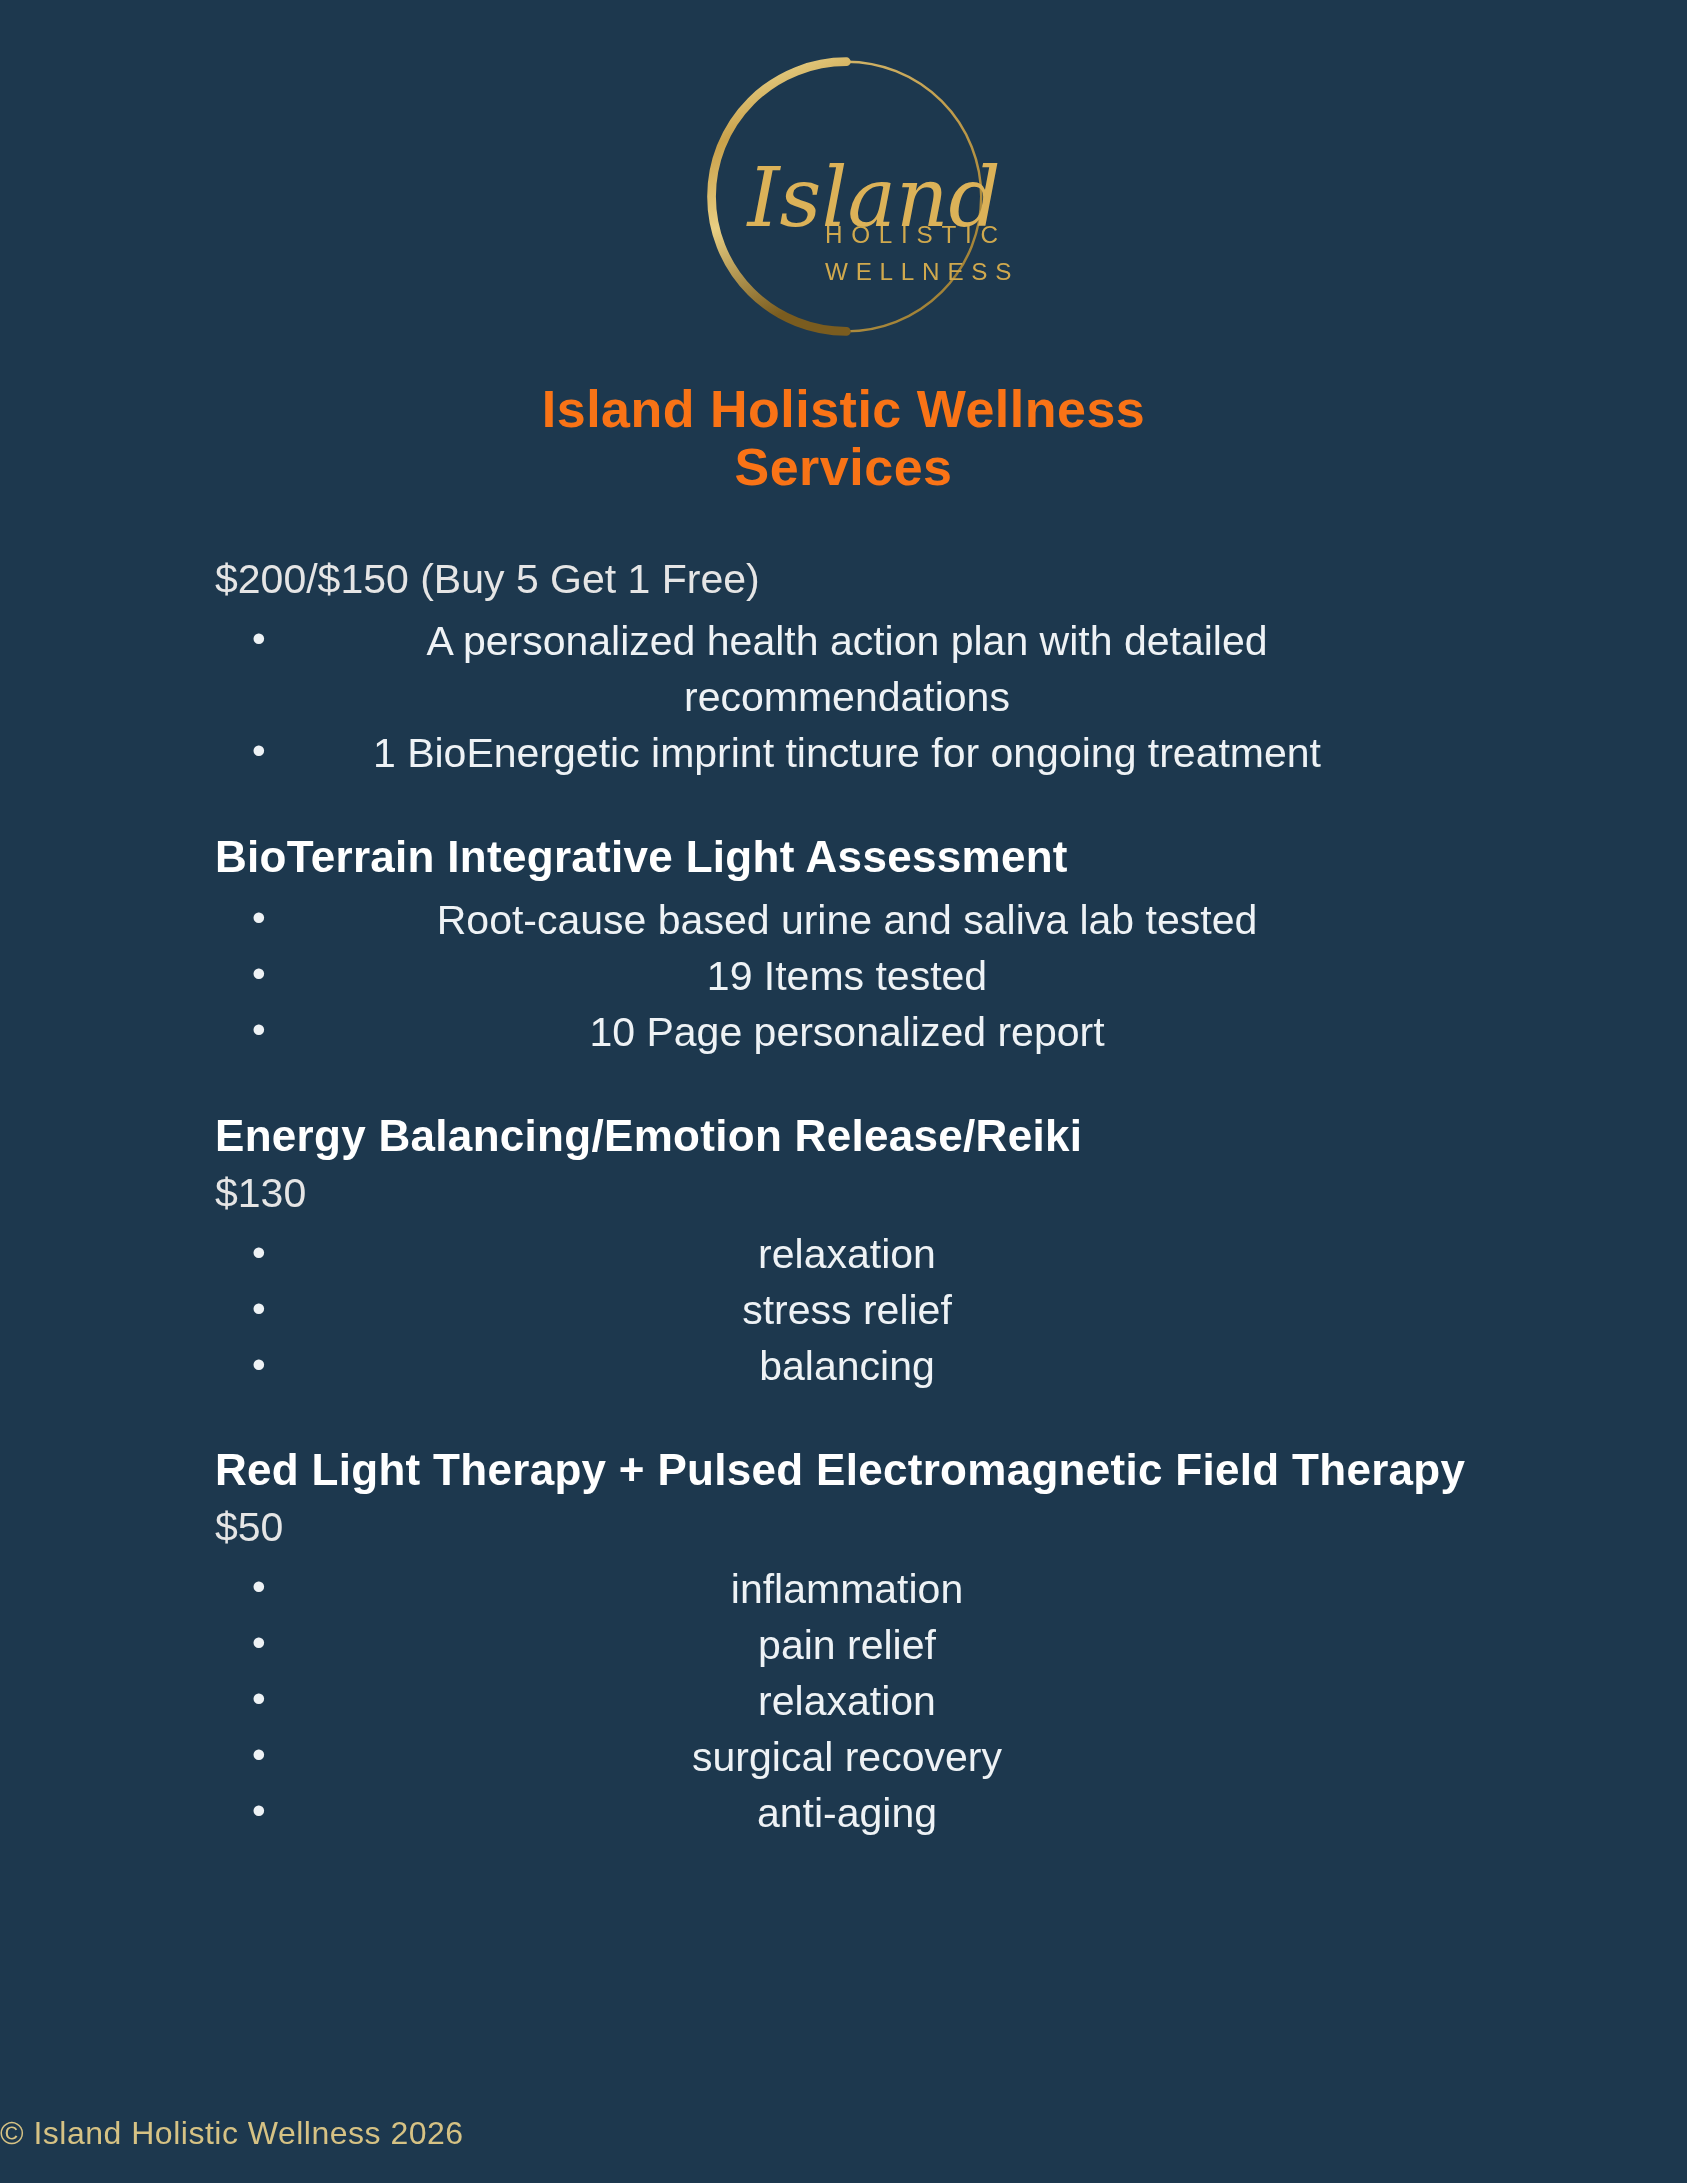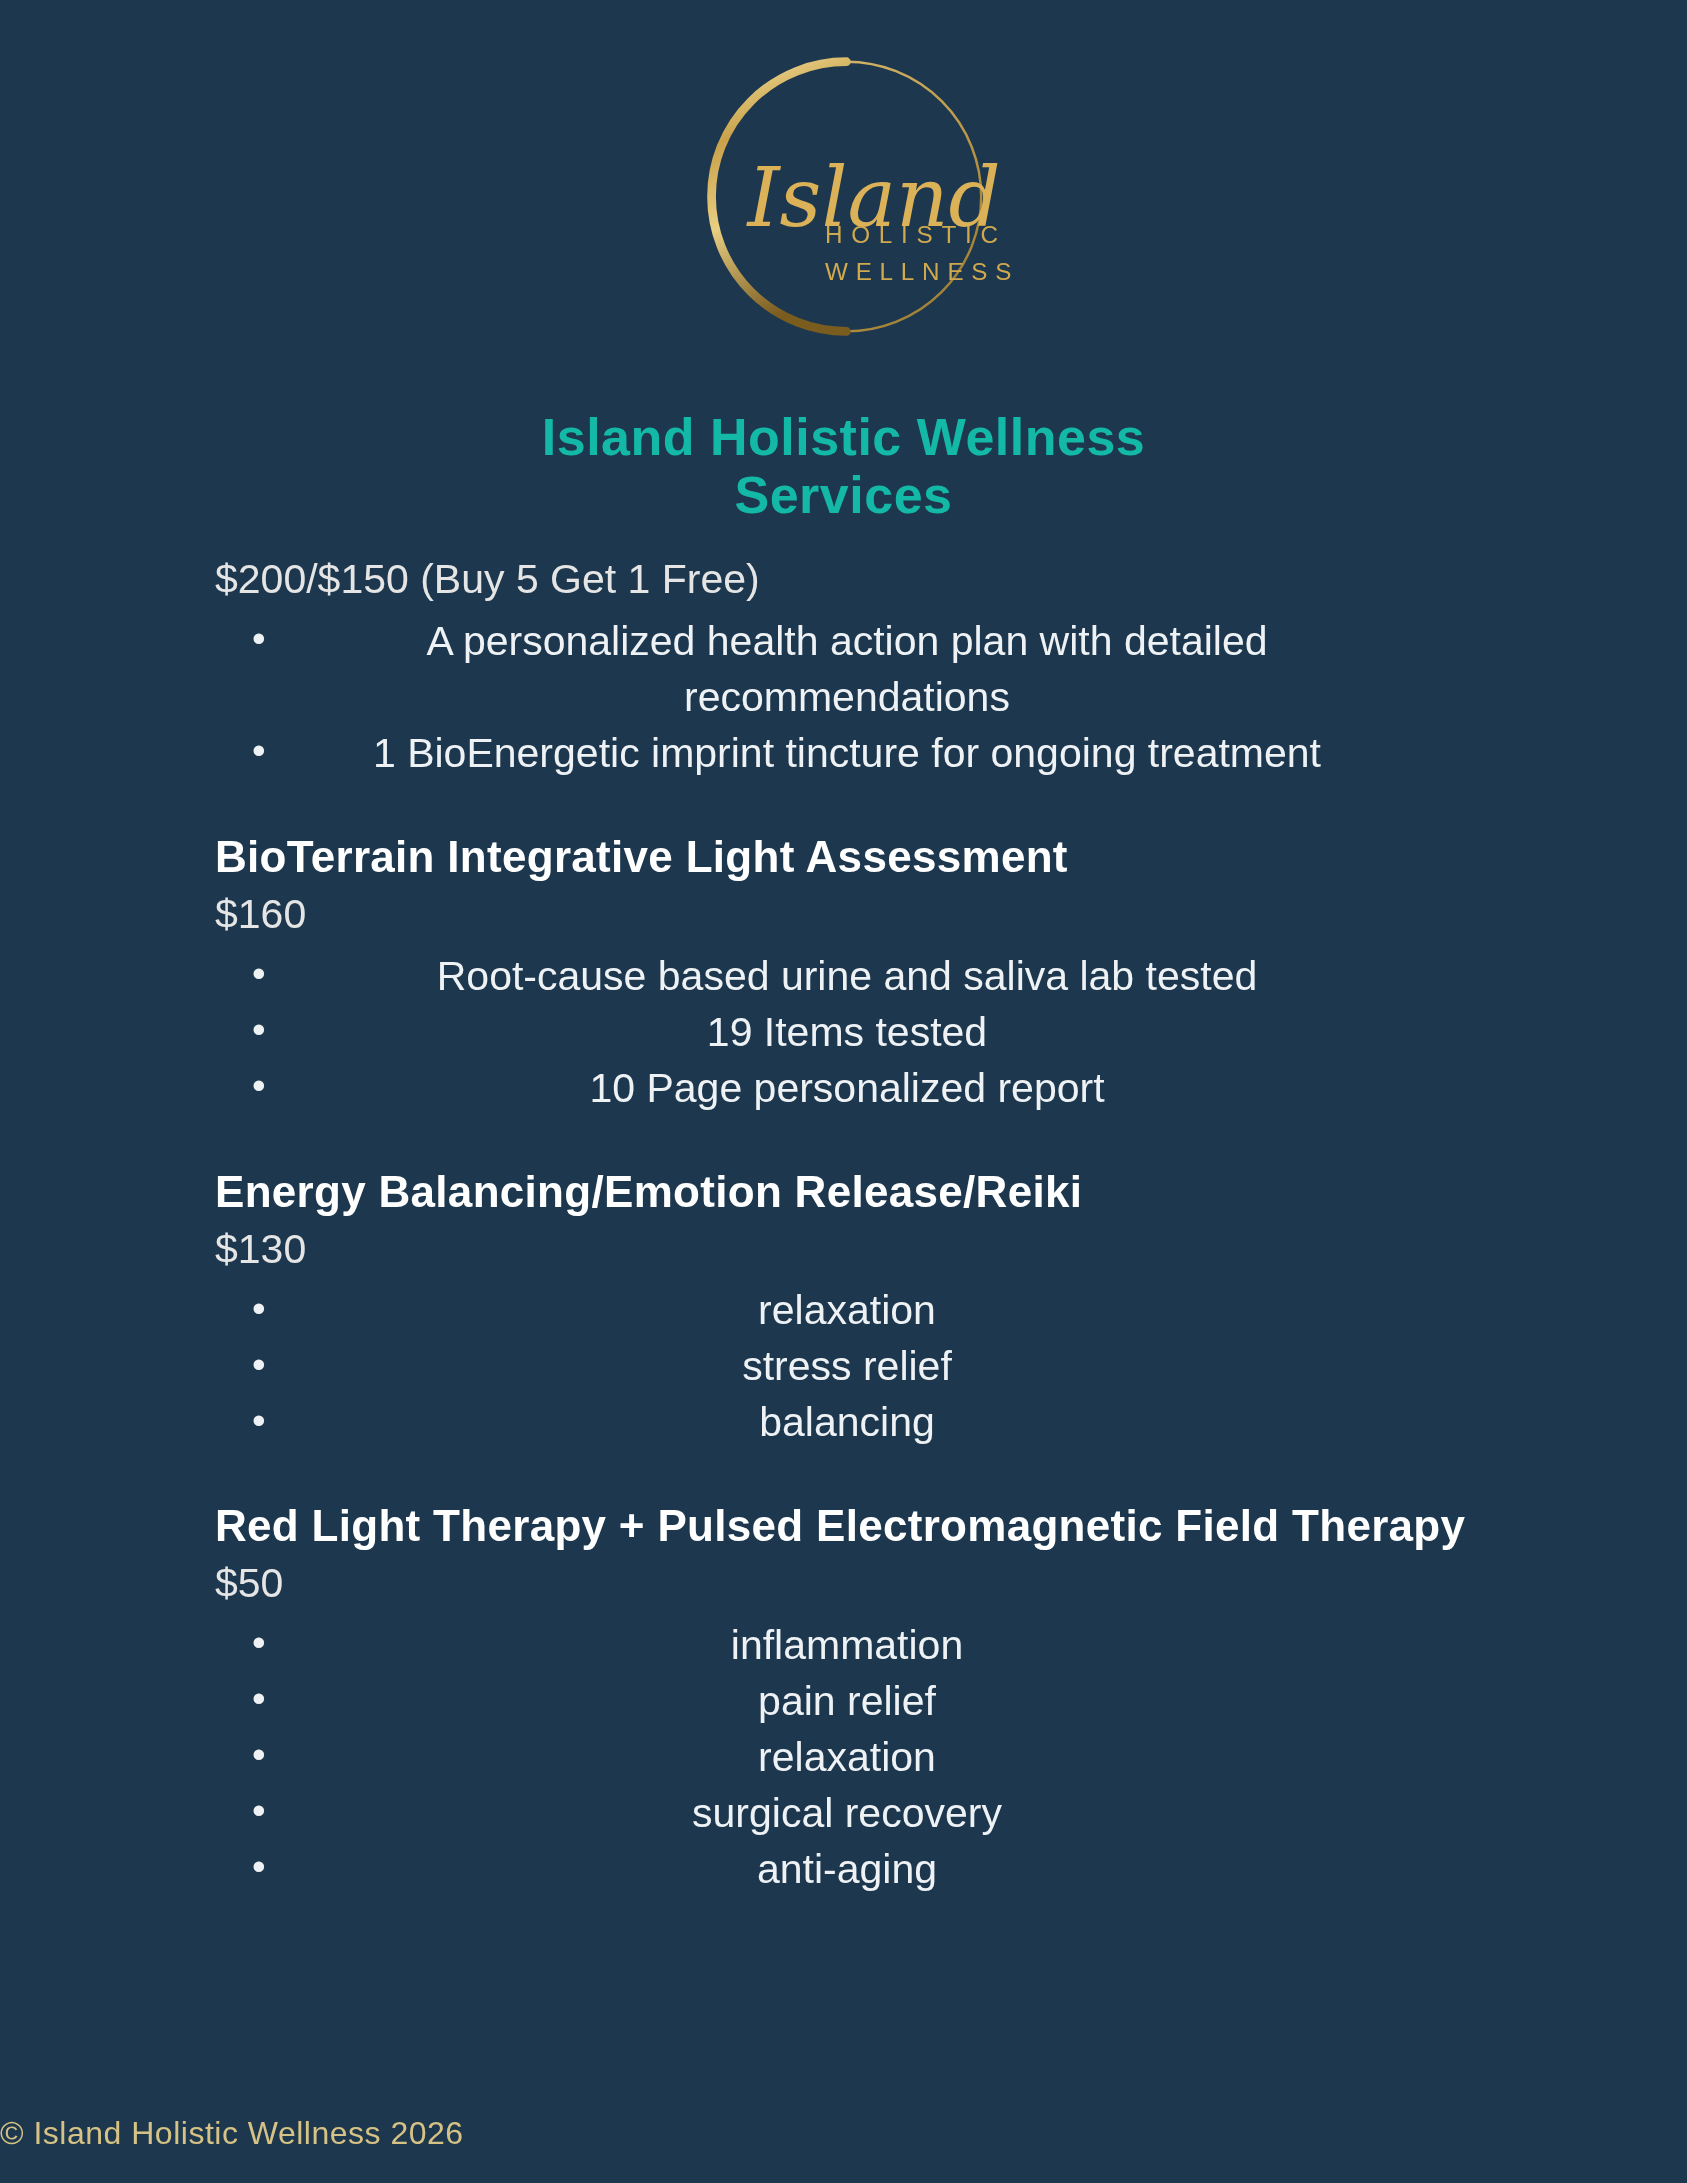--- a/index.html
+++ b/index.html
@@ -25,12 +25,11 @@
     left: 0;
     width: 100%;
     text-align: center;
-    color: #14b8a6;
+    color: #f97316;
     font-weight: 700;
     font-size: 52px;
     line-height: 58px;
     letter-spacing: 0.5px;
-    margin-top: 28px;
   }
   .content {
     position: absolute;

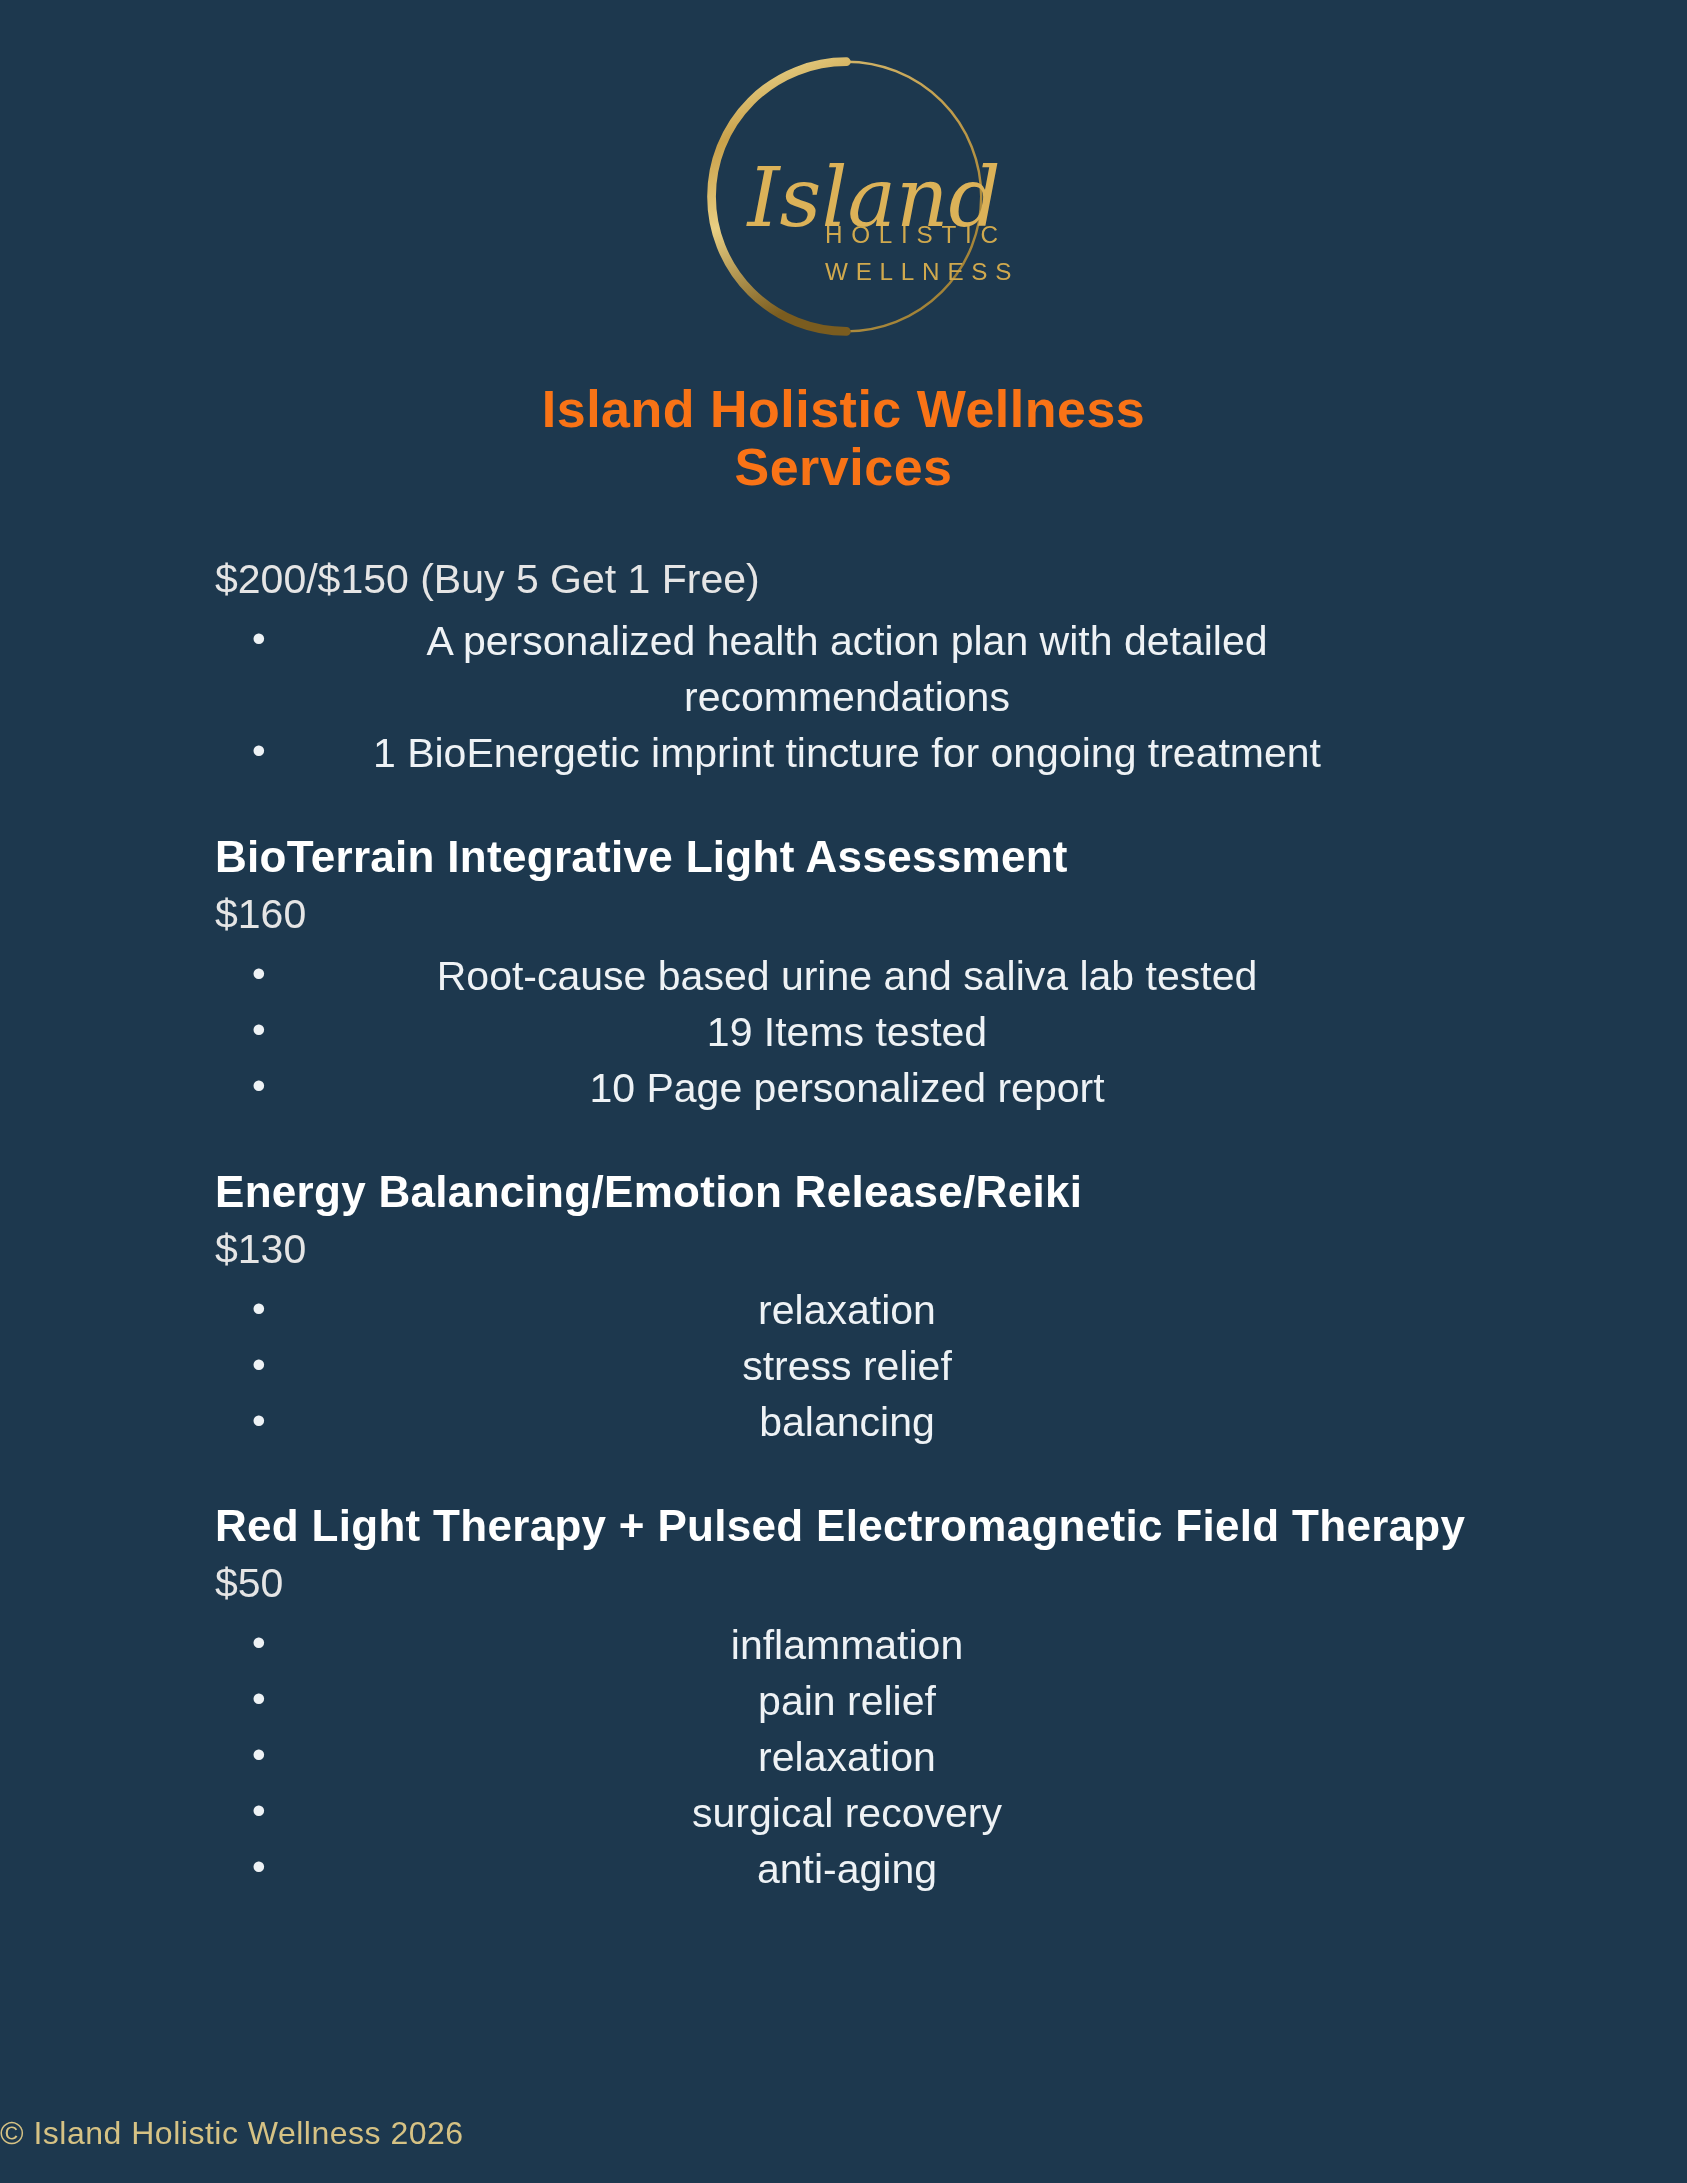--- a/index.html
+++ b/index.html
@@ -133,7 +133,6 @@
 
     <div class="service">
       <div class="service-name">BioTerrain Integrative Light Assessment</div>
-      <div class="service-price">$160</div>
       <ul class="benefits">
         <li>Root-cause based urine and saliva lab tested</li>
         <li>19 Items tested</li>

